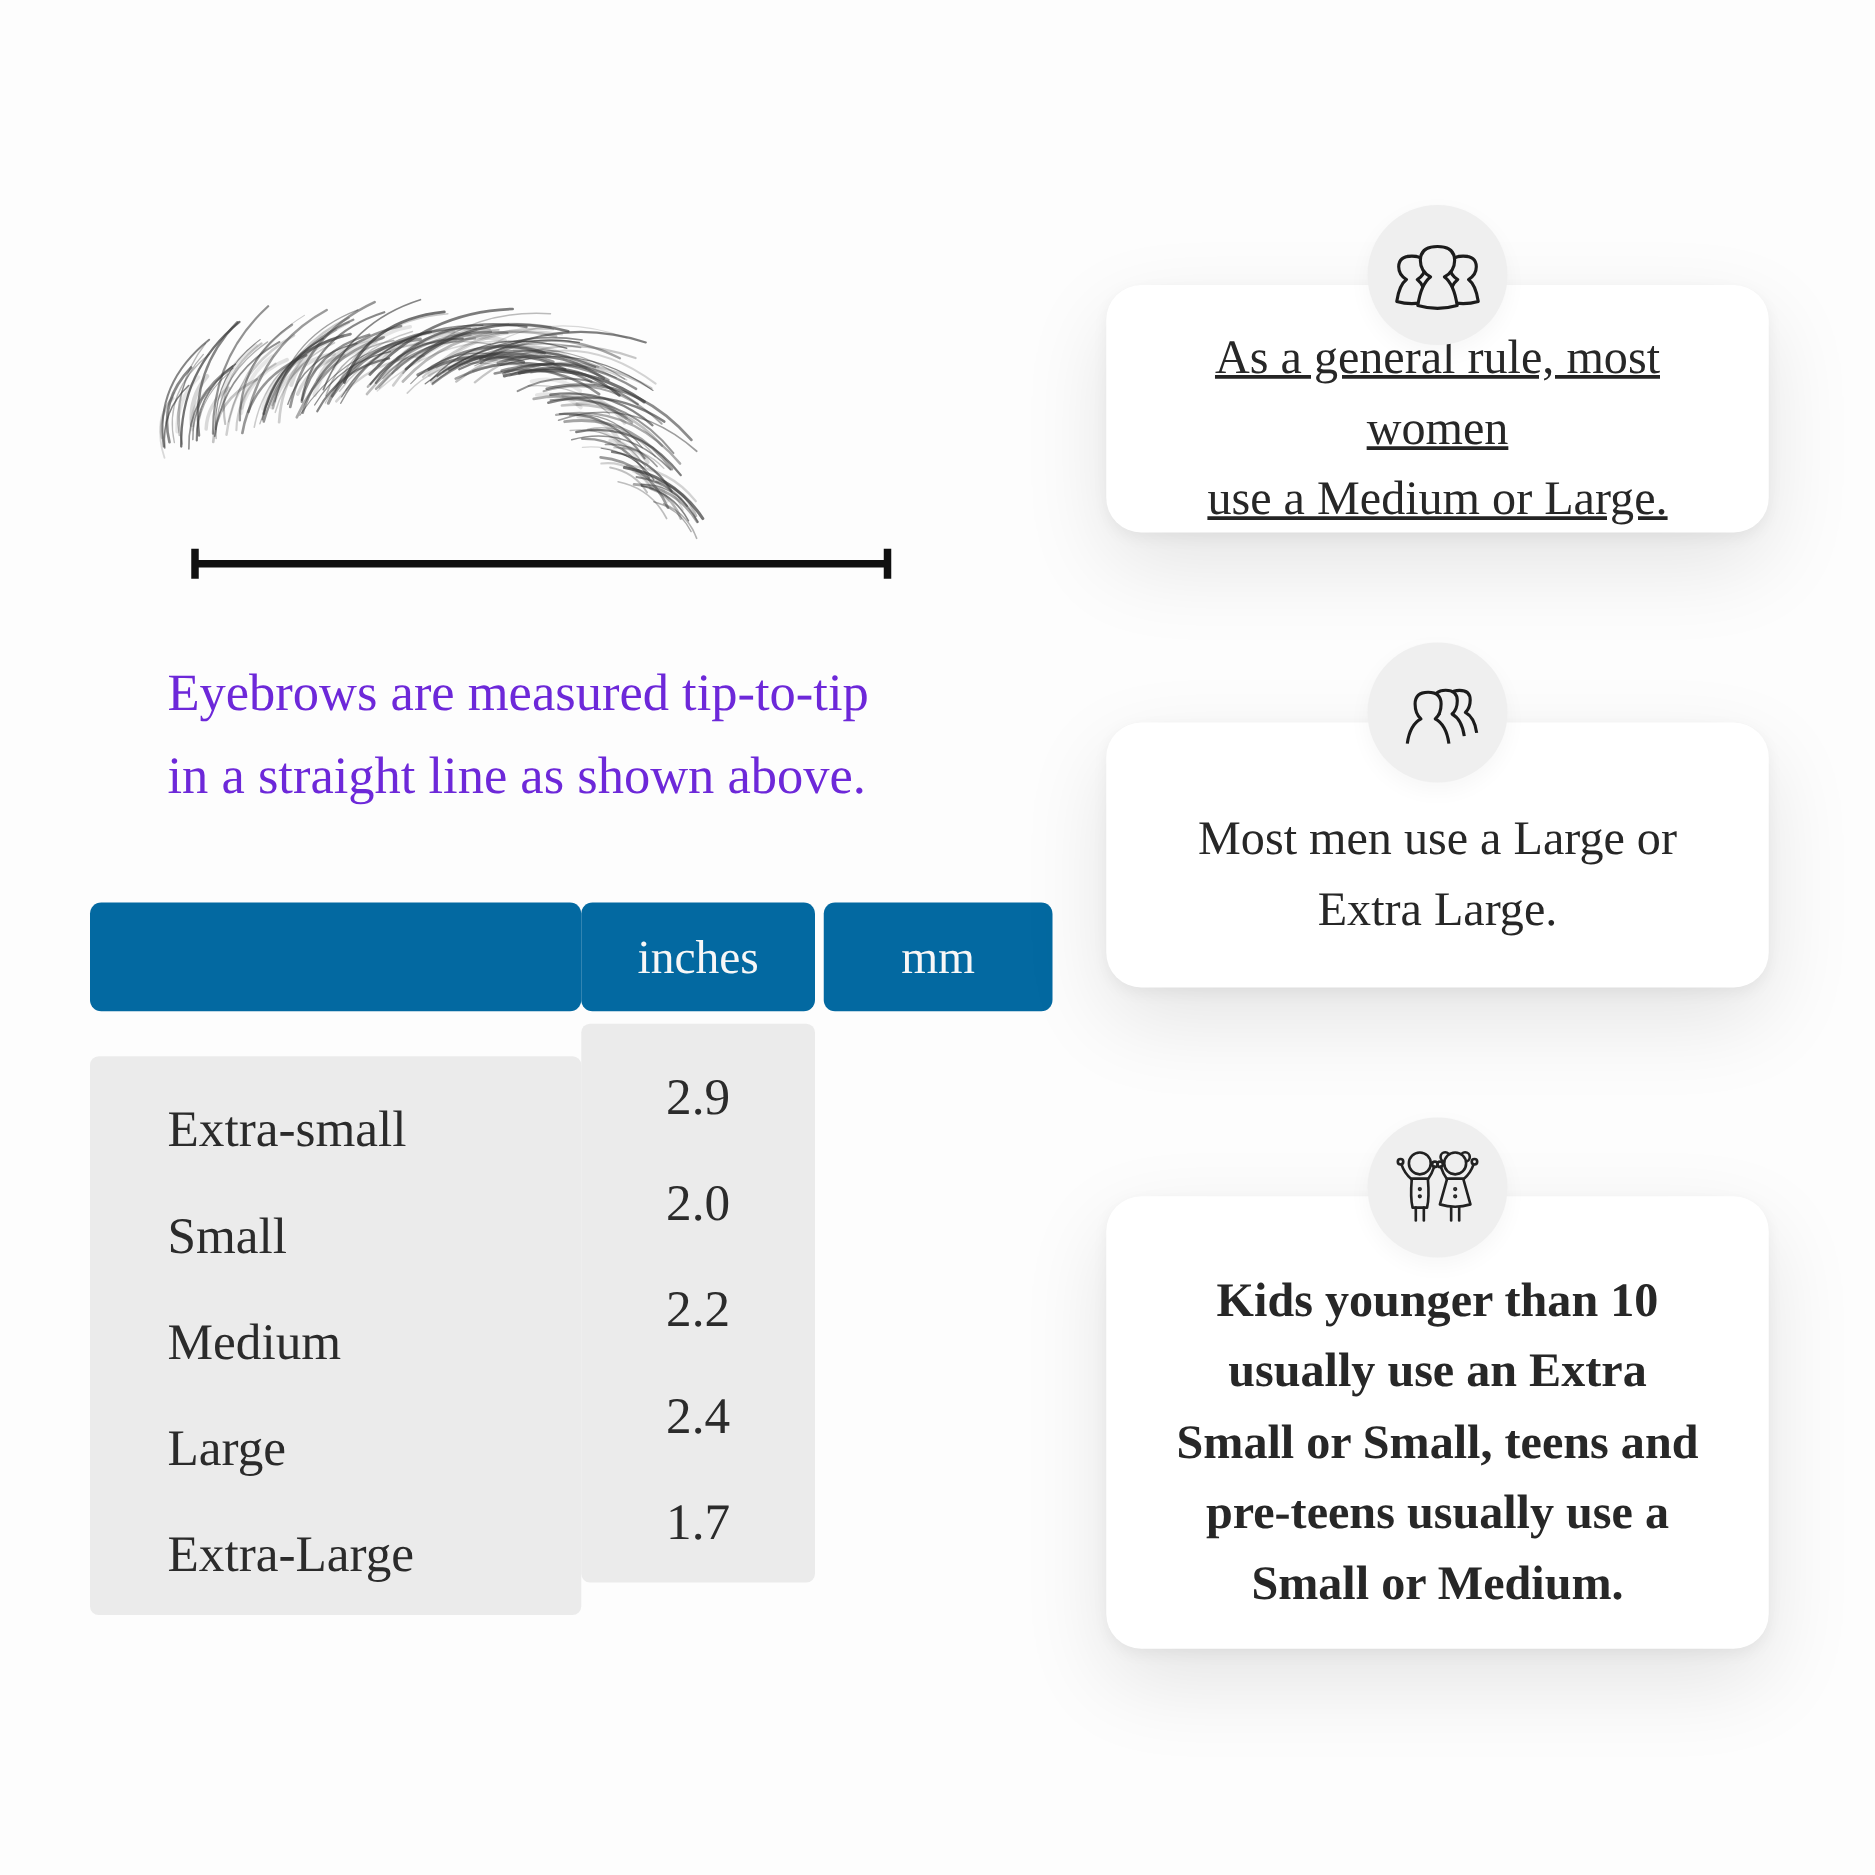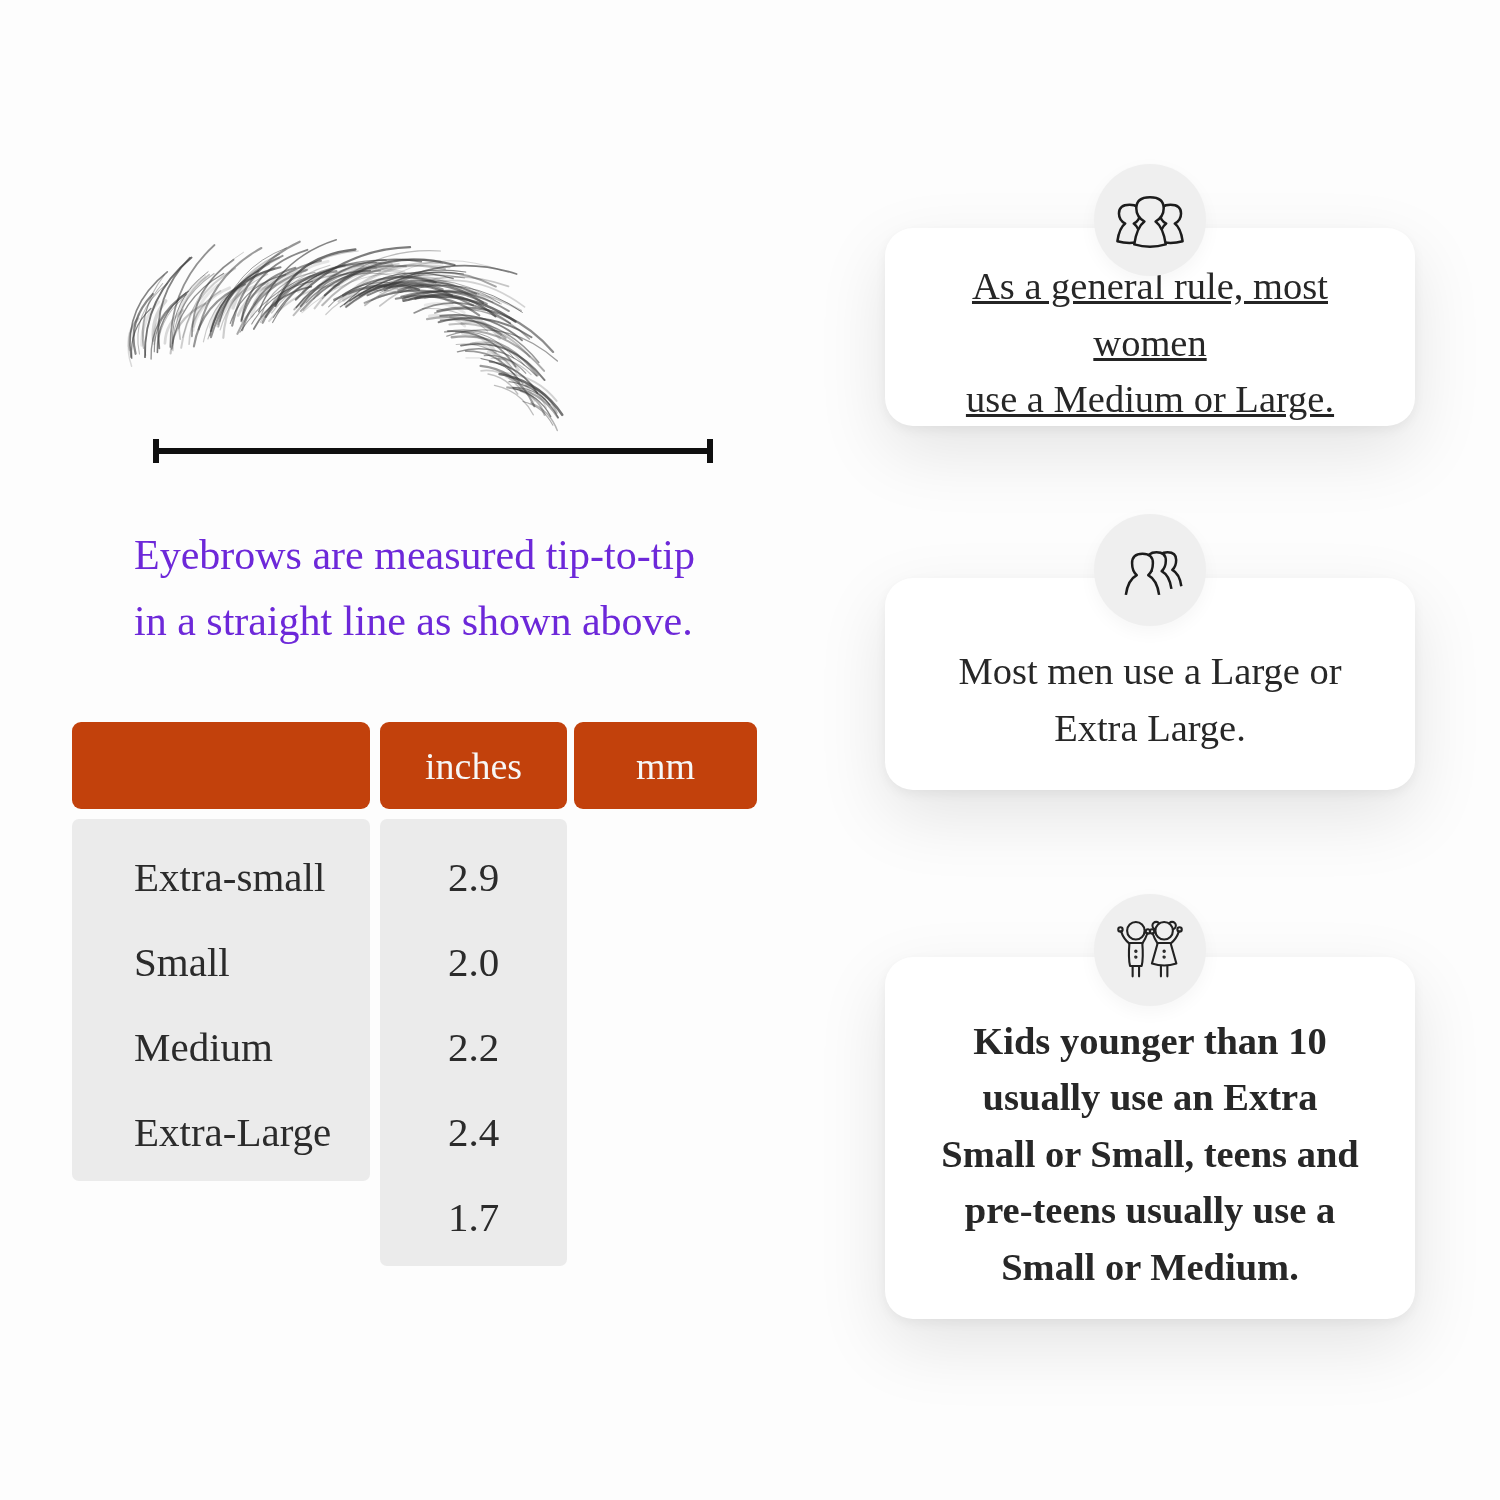--- a/index.html
+++ b/index.html
@@ -23,7 +23,7 @@
   .tcol.c2{width:187px;margin-right:7px;}
   .tcol.c3{width:183px;}
   .thead{
-    height:87px;background:#c2410c;border-radius:9px;
+    height:87px;background:#0369a1;border-radius:9px;
     display:flex;align-items:center;justify-content:center;
     color:#f7f7f7;font-size:38px;
   }

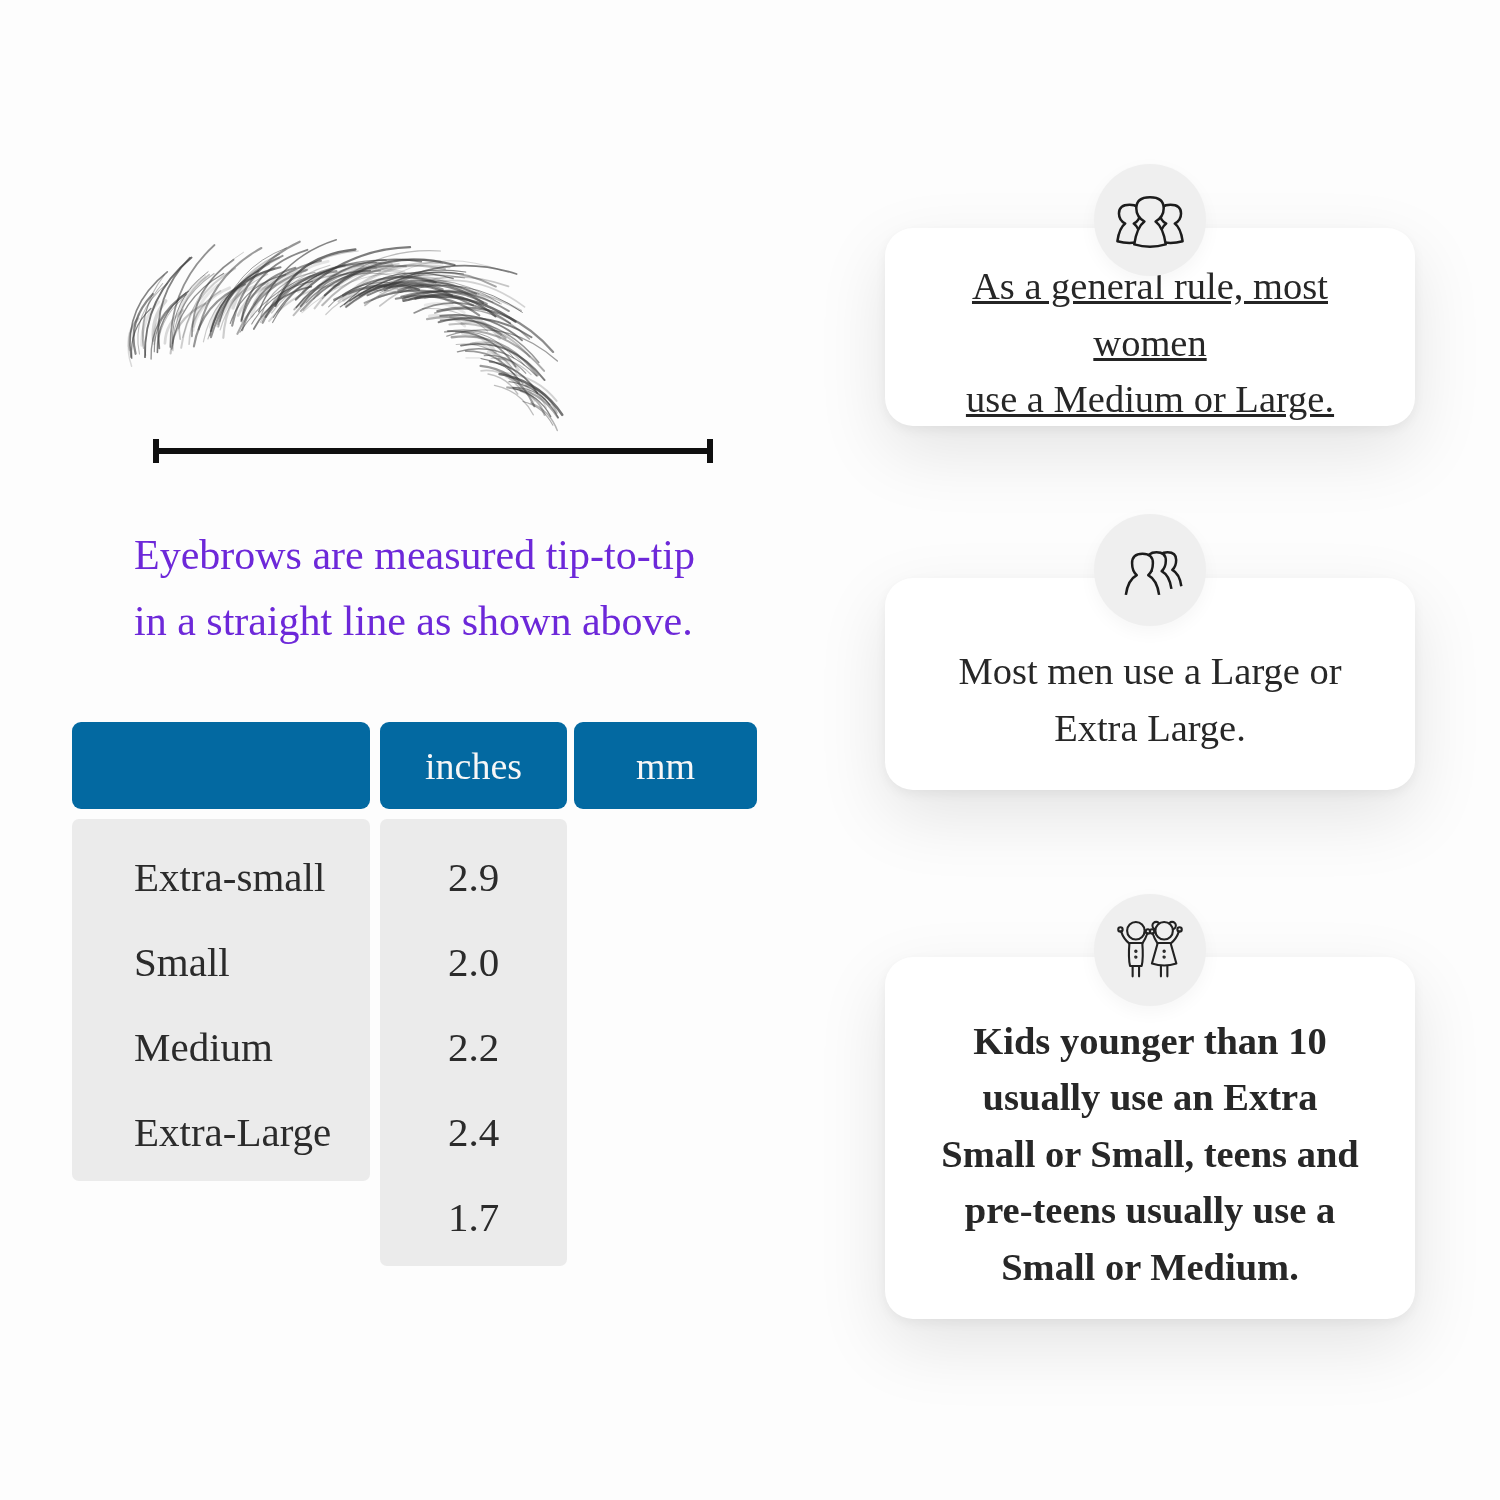--- a/index.html
+++ b/index.html
@@ -19,7 +19,7 @@
   
   .size-table{position:absolute;left:72px;top:722px;display:flex;}
   .tcol{display:flex;flex-direction:column;}
-  .tcol.c1{width:298px;margin-right:10px;}
+  .tcol.c1{width:393px;margin-right:0;gap:26px;}
   .tcol.c2{width:187px;margin-right:7px;}
   .tcol.c3{width:183px;}
   .thead{

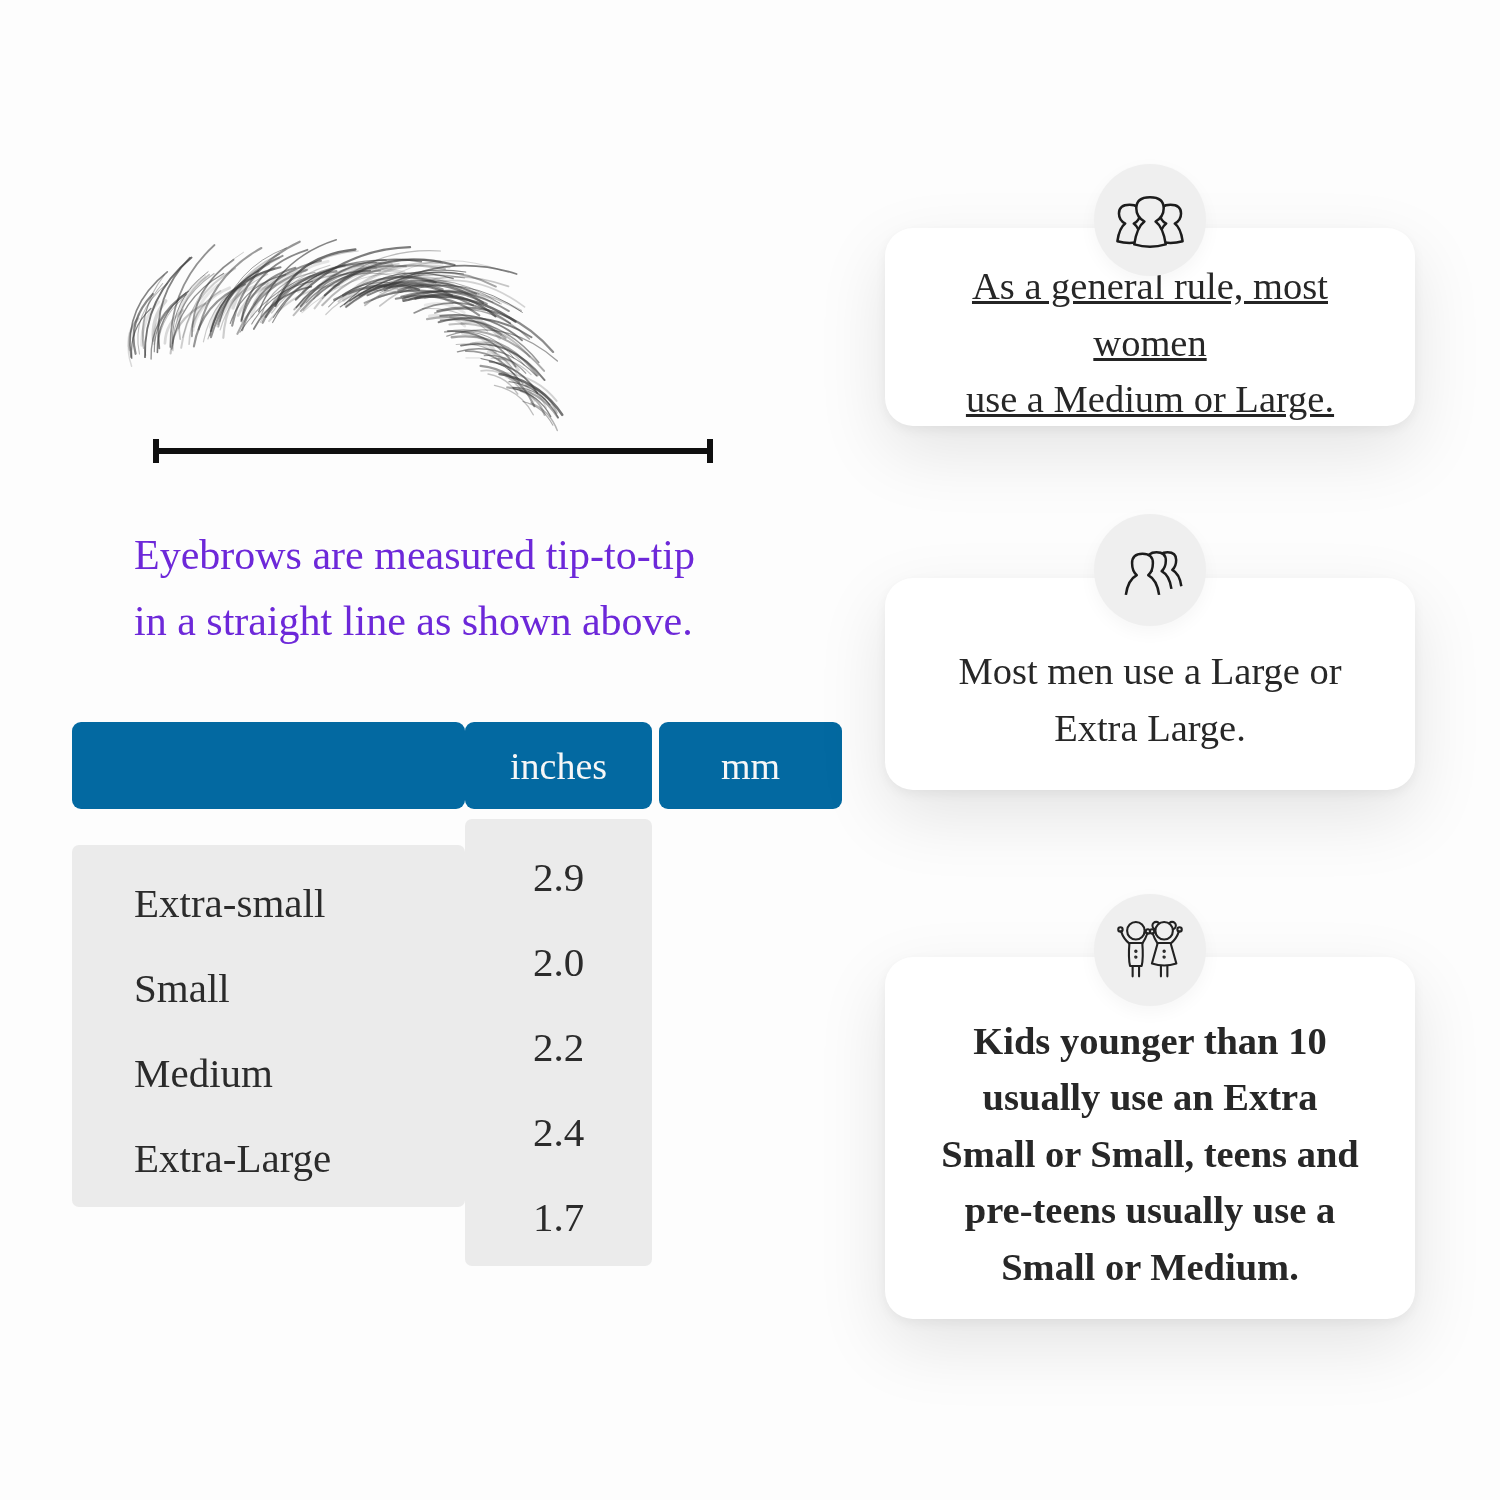--- a/index.html
+++ b/index.html
@@ -271,6 +271,7 @@
         <div class="tcell">Extra-small</div>
         <div class="tcell">Small</div>
         <div class="tcell">Medium</div>
+        <div class="tcell">Large</div>
         <div class="tcell">Extra-Large</div>
       </div>
     </div>

